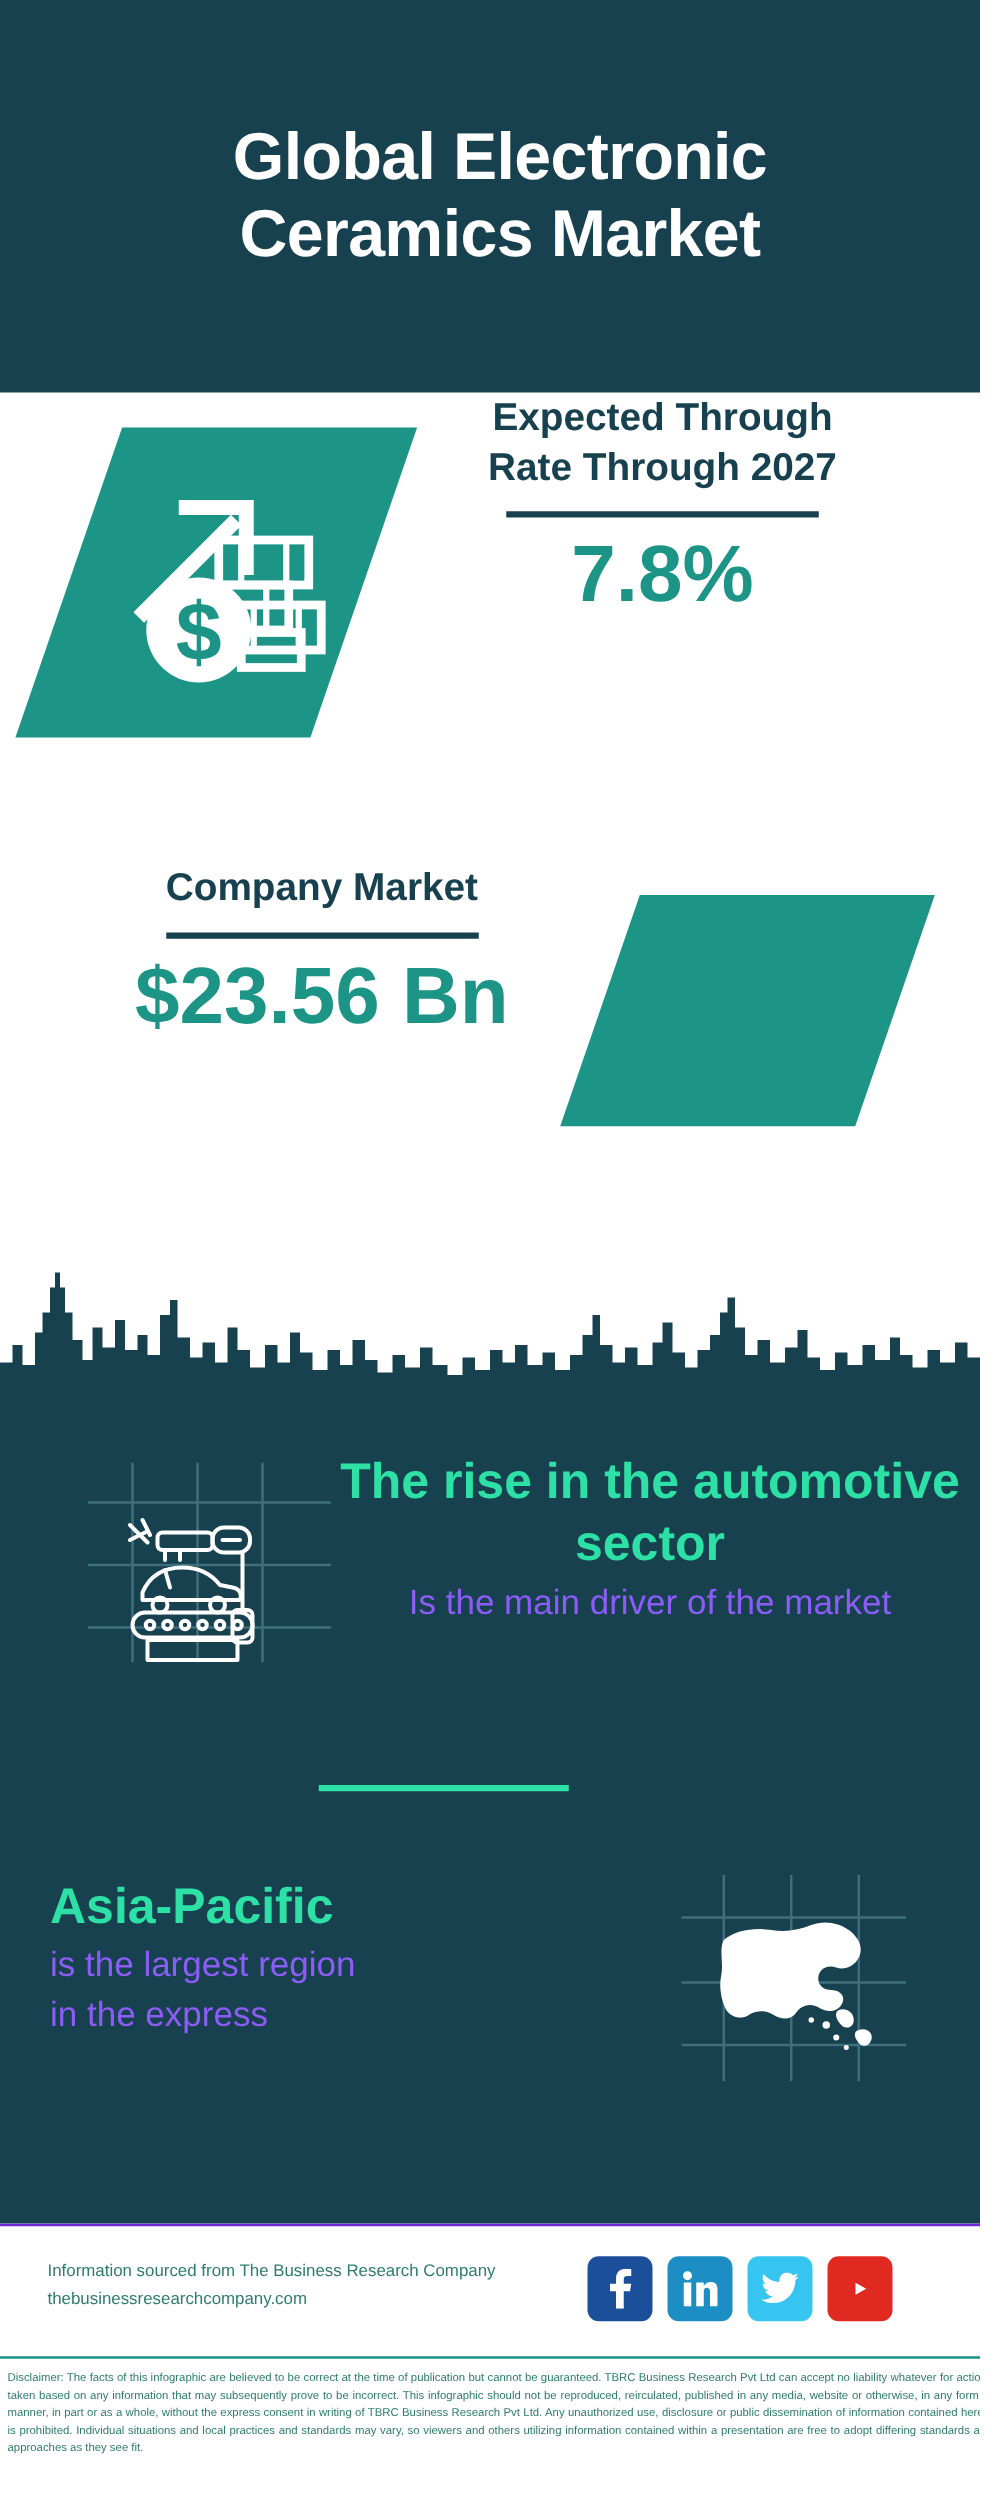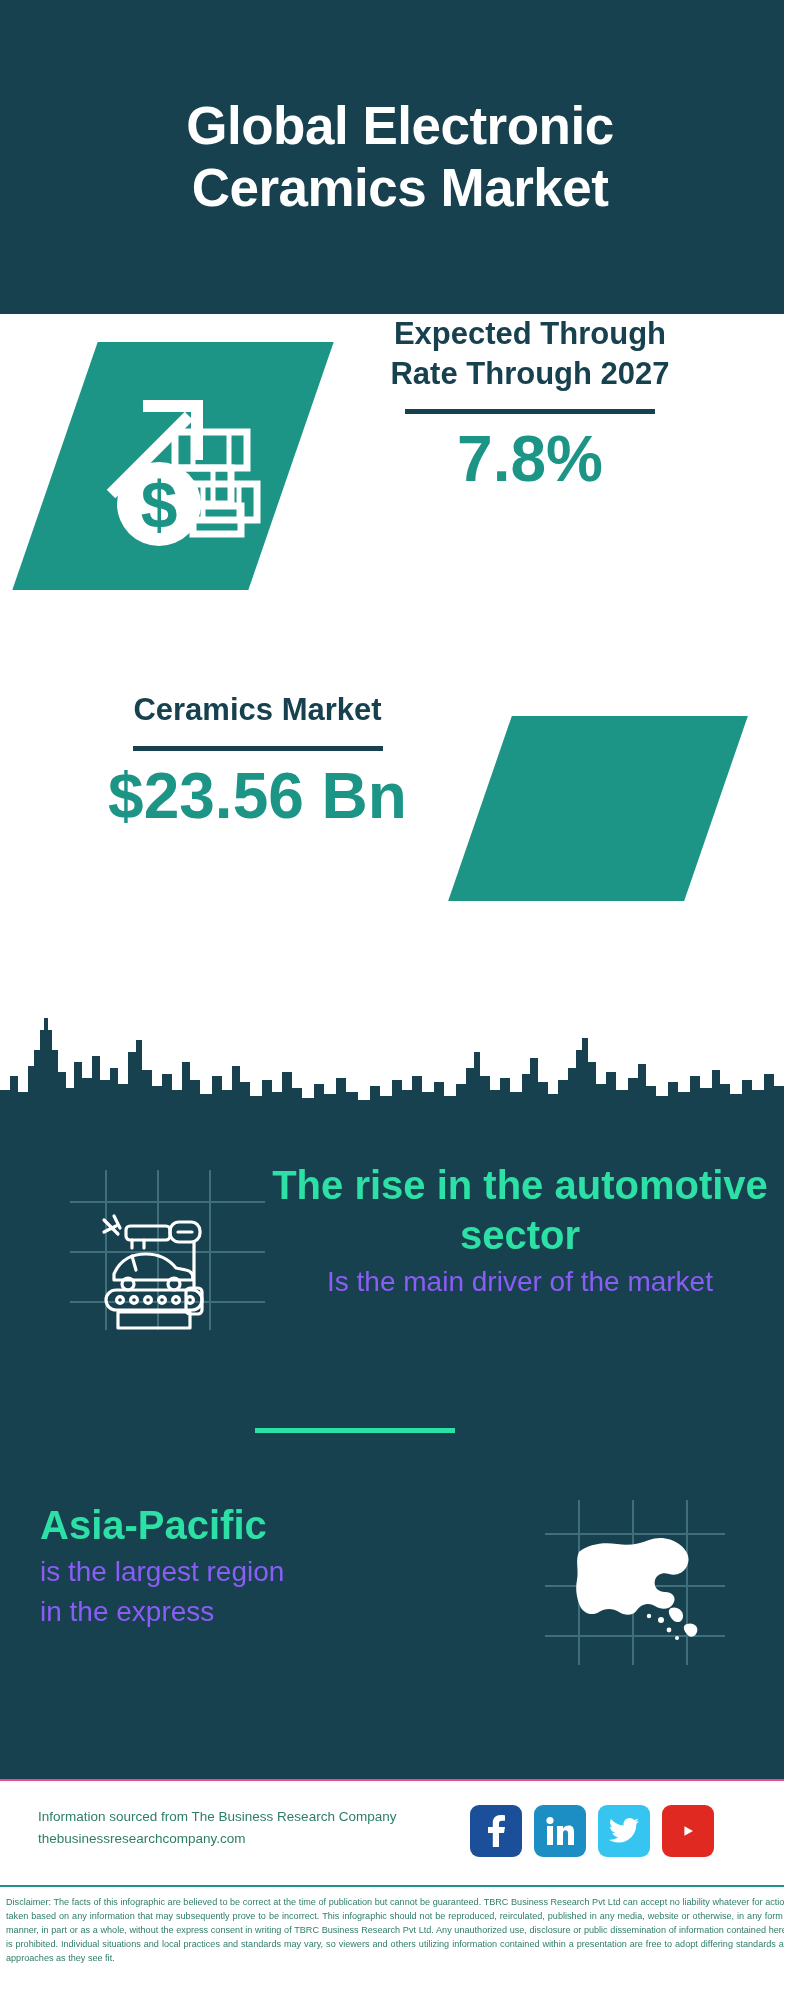--- a/index.html
+++ b/index.html
@@ -242,7 +242,7 @@
   <div class="stat2">
 
     <div class="stat2-text">
-      <div class="stat-label">Ceramics Market</div>
+      <div class="stat-label">Company Market</div>
       <div class="stat-divider-dark"></div>
       <div class="stat-value">$23.56 Bn</div>
     </div>

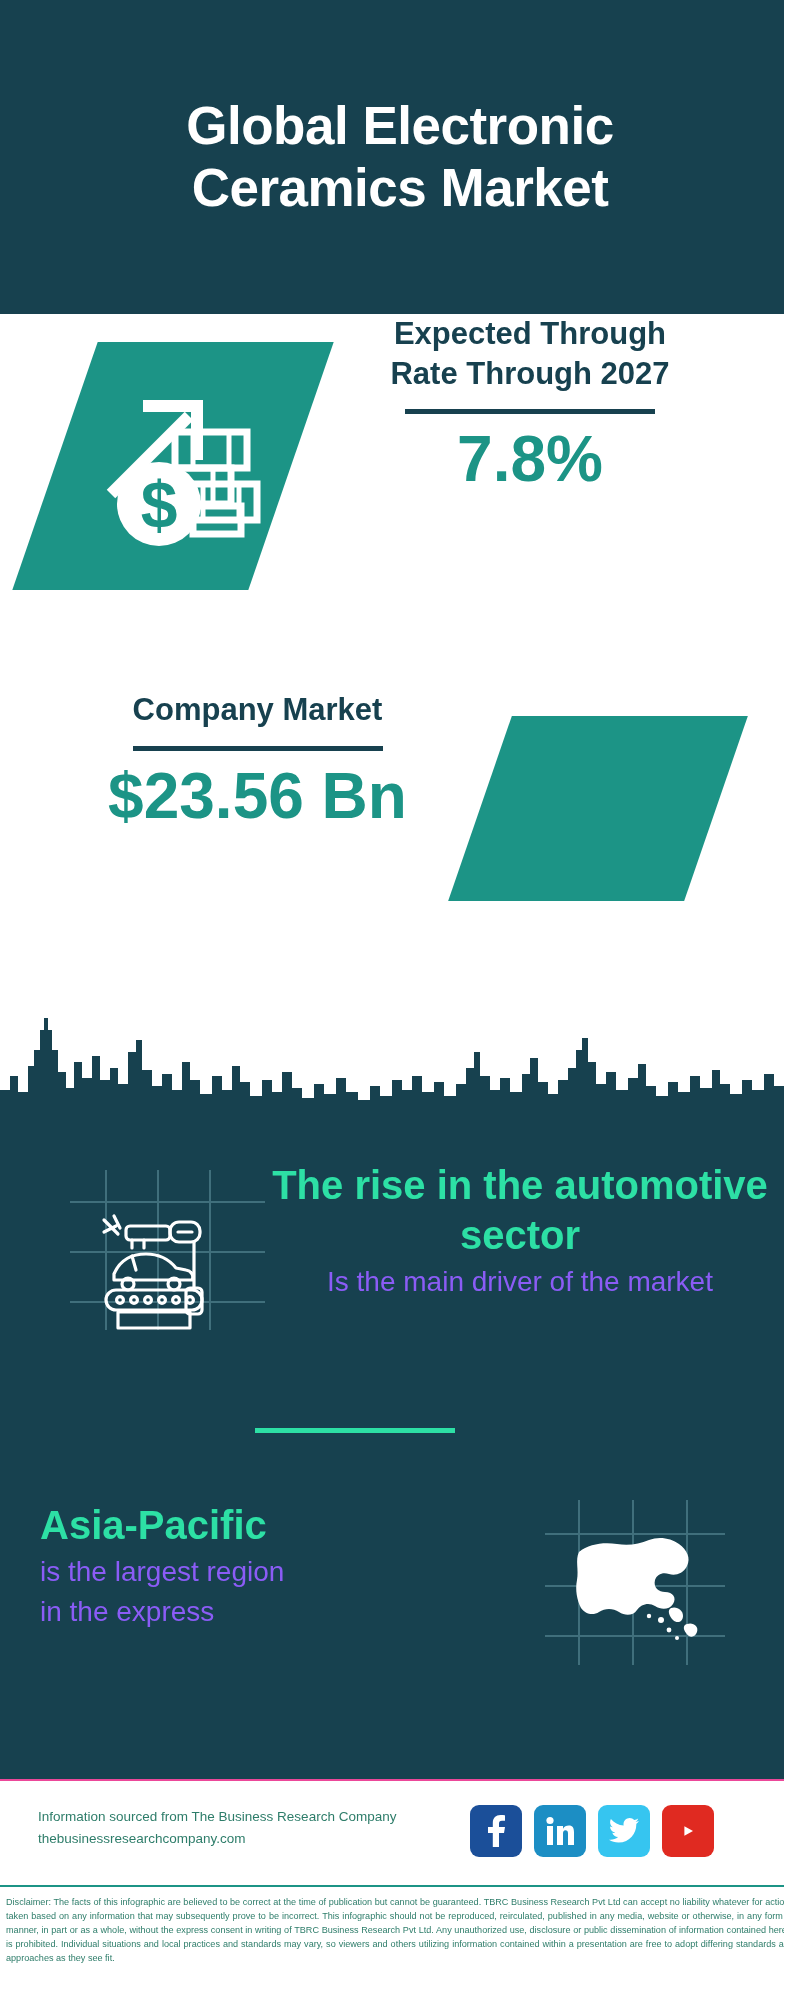--- a/index.html
+++ b/index.html
@@ -160,7 +160,7 @@
     position:absolute; left:0; top:1779px;
     width:800px; height:106px;
     background:#ffffff;
-    border-top:2px solid #ec4899;
+    border-top:2px solid #6d28d9;
   }
   .source-text{
     position:absolute; left:38px; top:25px;

